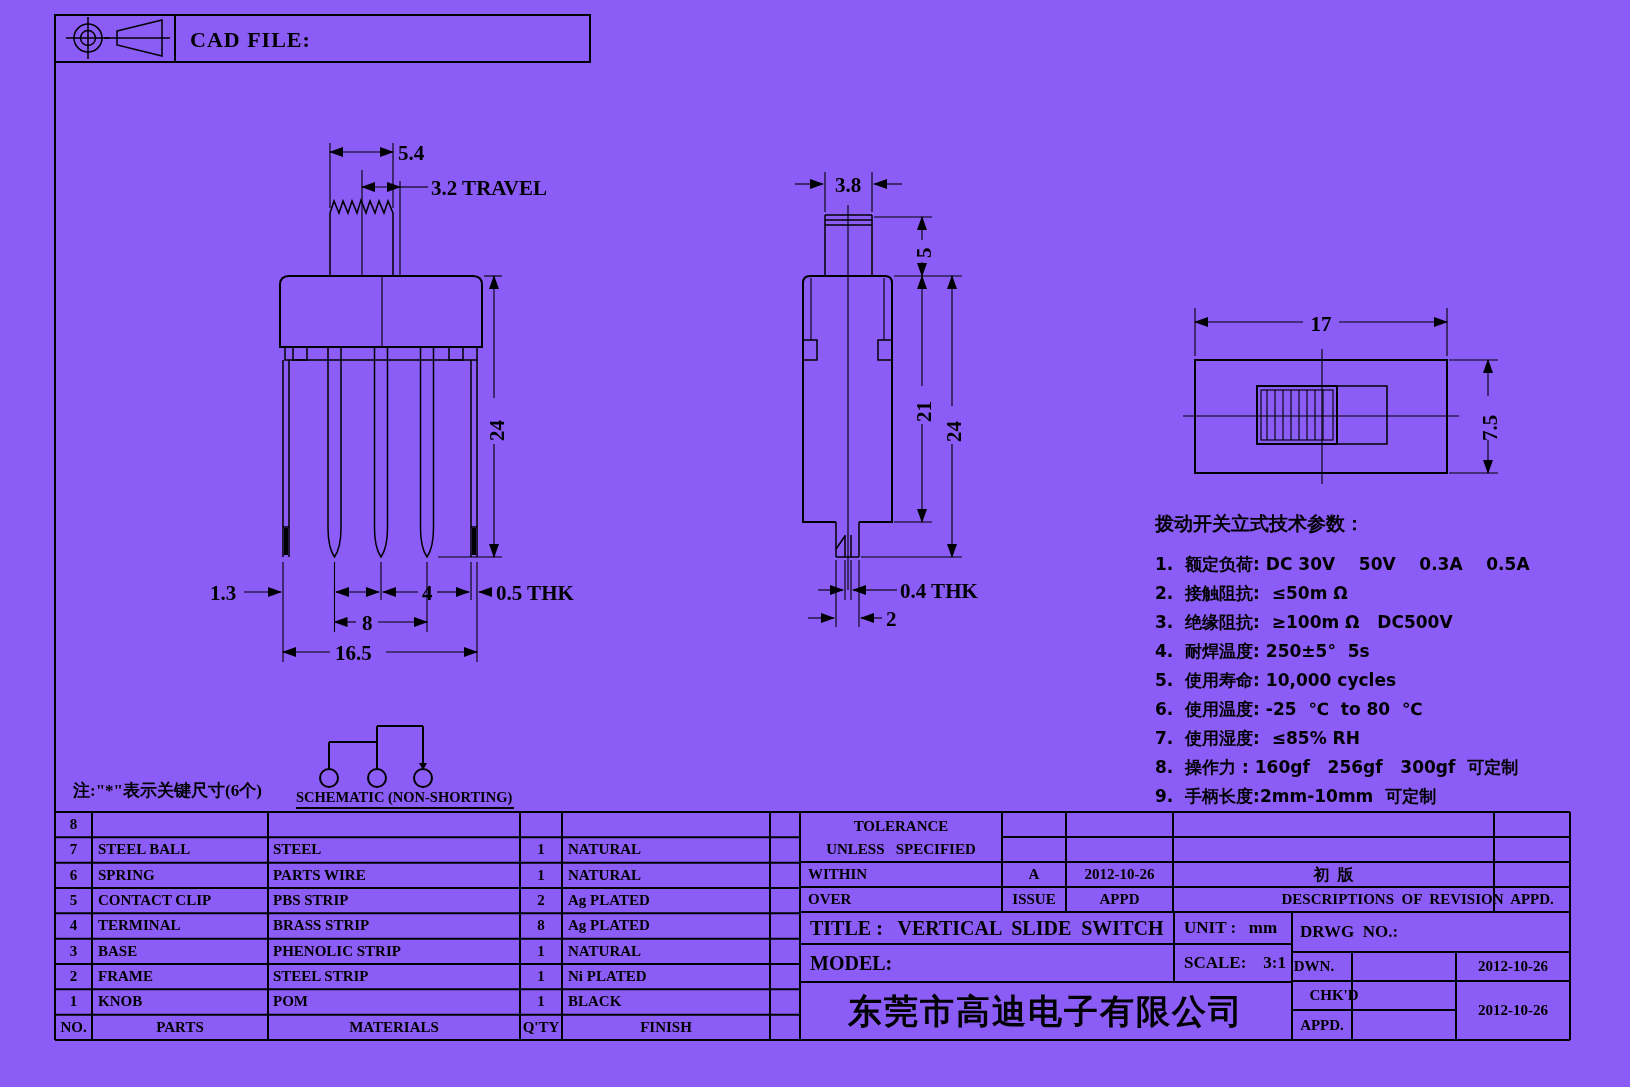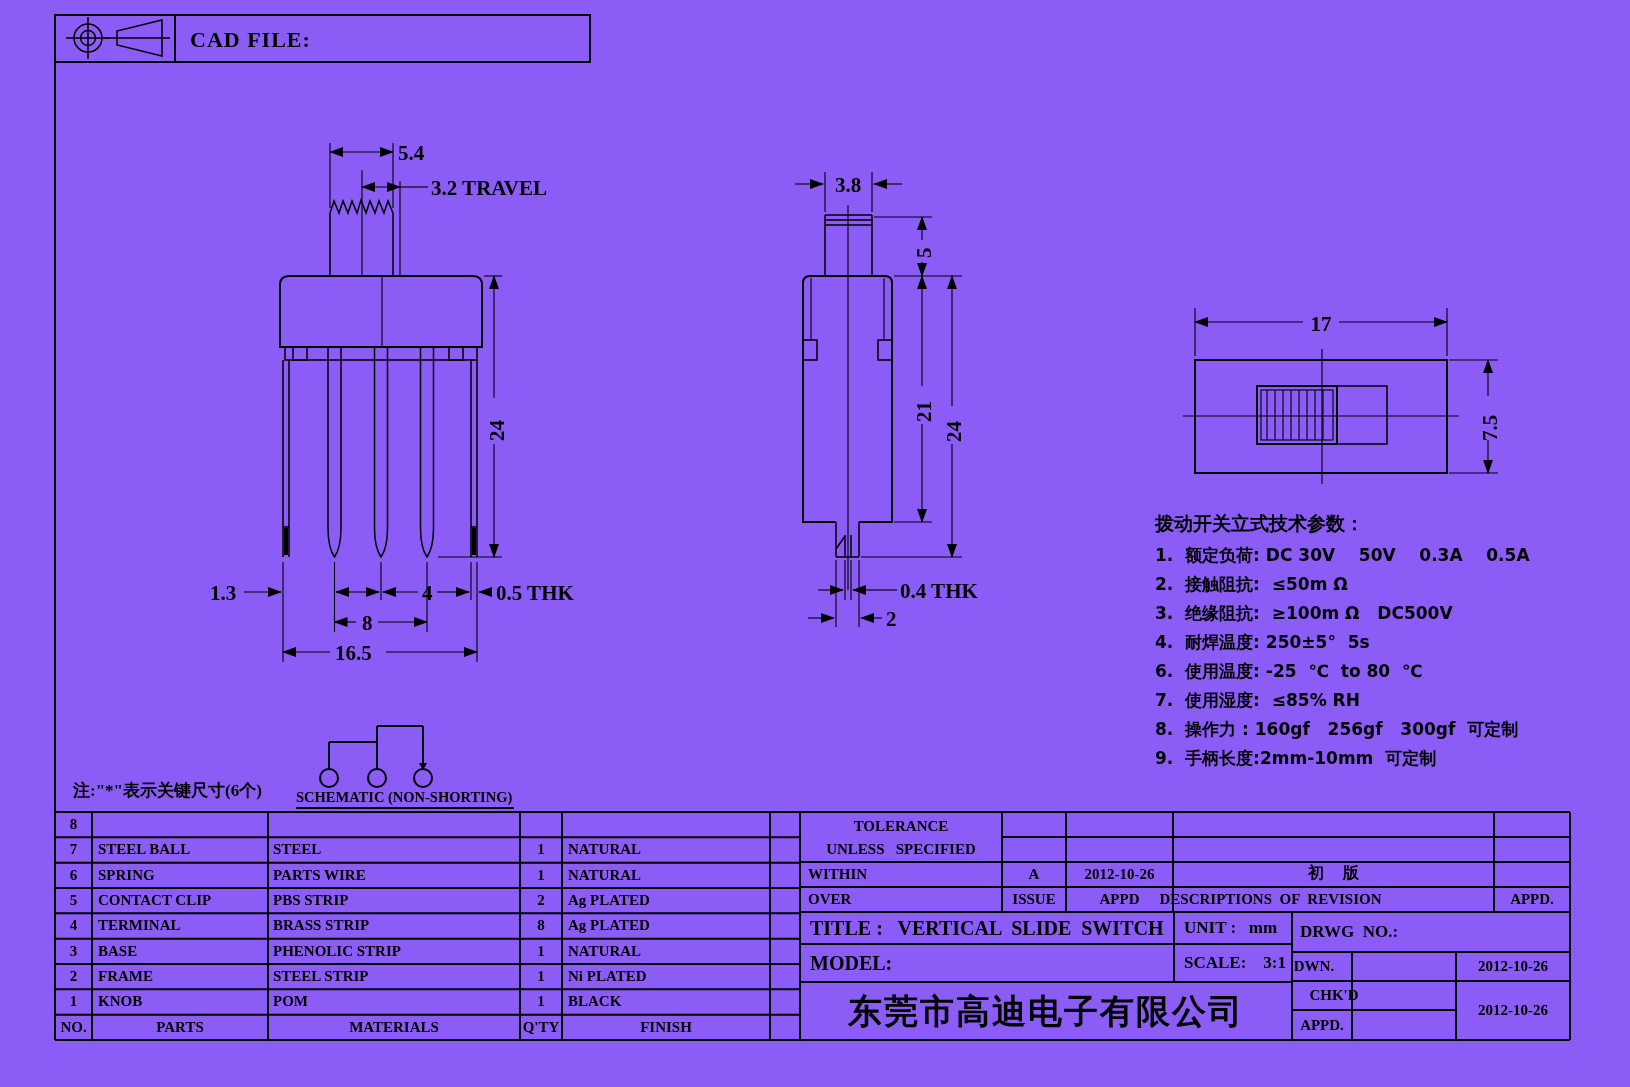--- a/index.html
+++ b/index.html
@@ -18,7 +18,7 @@
   .sans{font-family:Liberation Mono, monospace;border-radius:12px;}
   .specs{position:absolute;left:1155px;top:511px;width:440px;font-family:"DejaVu Sans","Liberation Sans",sans-serif;
          font-weight:bold;color:#000;}
-  .specs .sp-title{font-size:19px;margin-bottom:4px;}
+  .specs .sp-title{font-size:19px;margin-bottom:13px;}
   .specs .sp-item{font-size:17px;line-height:29px;white-space:pre;}
   .note{position:absolute;left:73px;top:779px;font-size:17px;font-weight:bold;white-space:pre;}
   .schcap{position:absolute;left:296px;top:789px;font-size:14.5px;font-weight:bold;

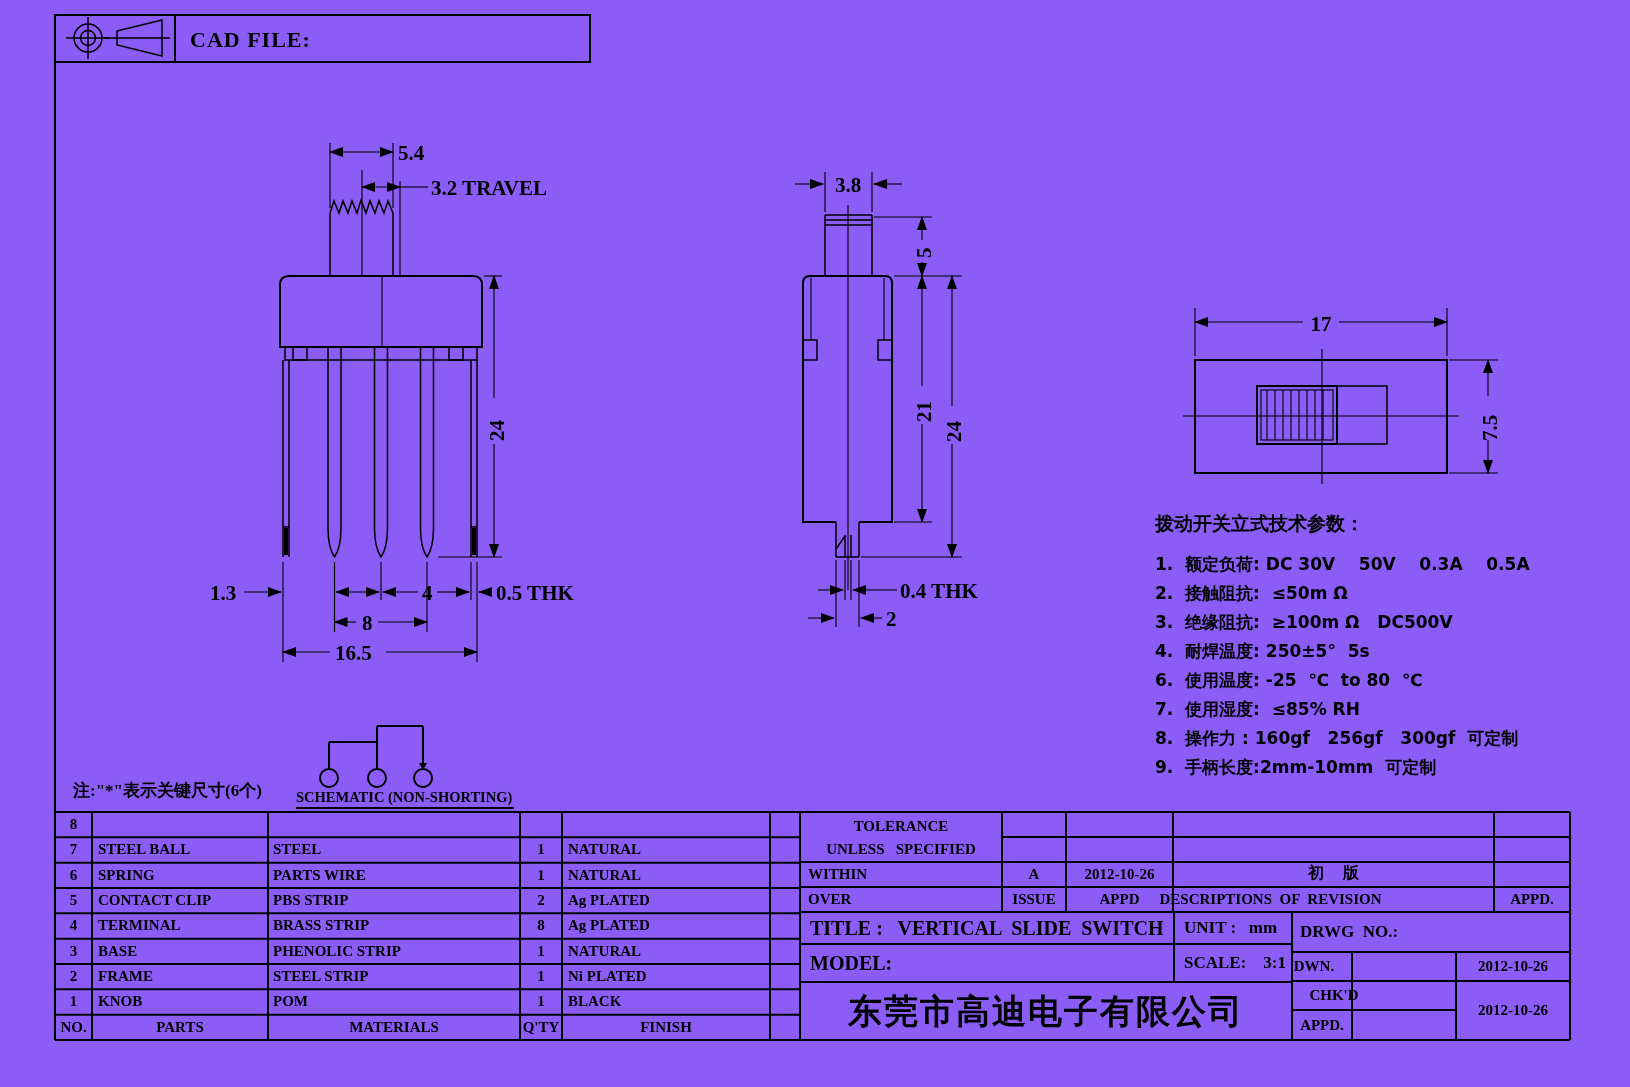--- a/index.html
+++ b/index.html
@@ -259,6 +259,7 @@
   <div class="sp-item">2.  接触阻抗:  ≤50m Ω</div>
   <div class="sp-item">3.  绝缘阻抗:  ≥100m Ω   DC500V</div>
   <div class="sp-item">4.  耐焊温度: 250±5°  5s</div>
+  <div class="sp-item">5.  使用寿命: 10,000 cycles</div>
   <div class="sp-item">6.  使用温度: -25  ℃  to 80  ℃</div>
   <div class="sp-item">7.  使用湿度:  ≤85% RH</div>
   <div class="sp-item">8.  操作力 : 160gf   256gf   300gf  可定制</div>

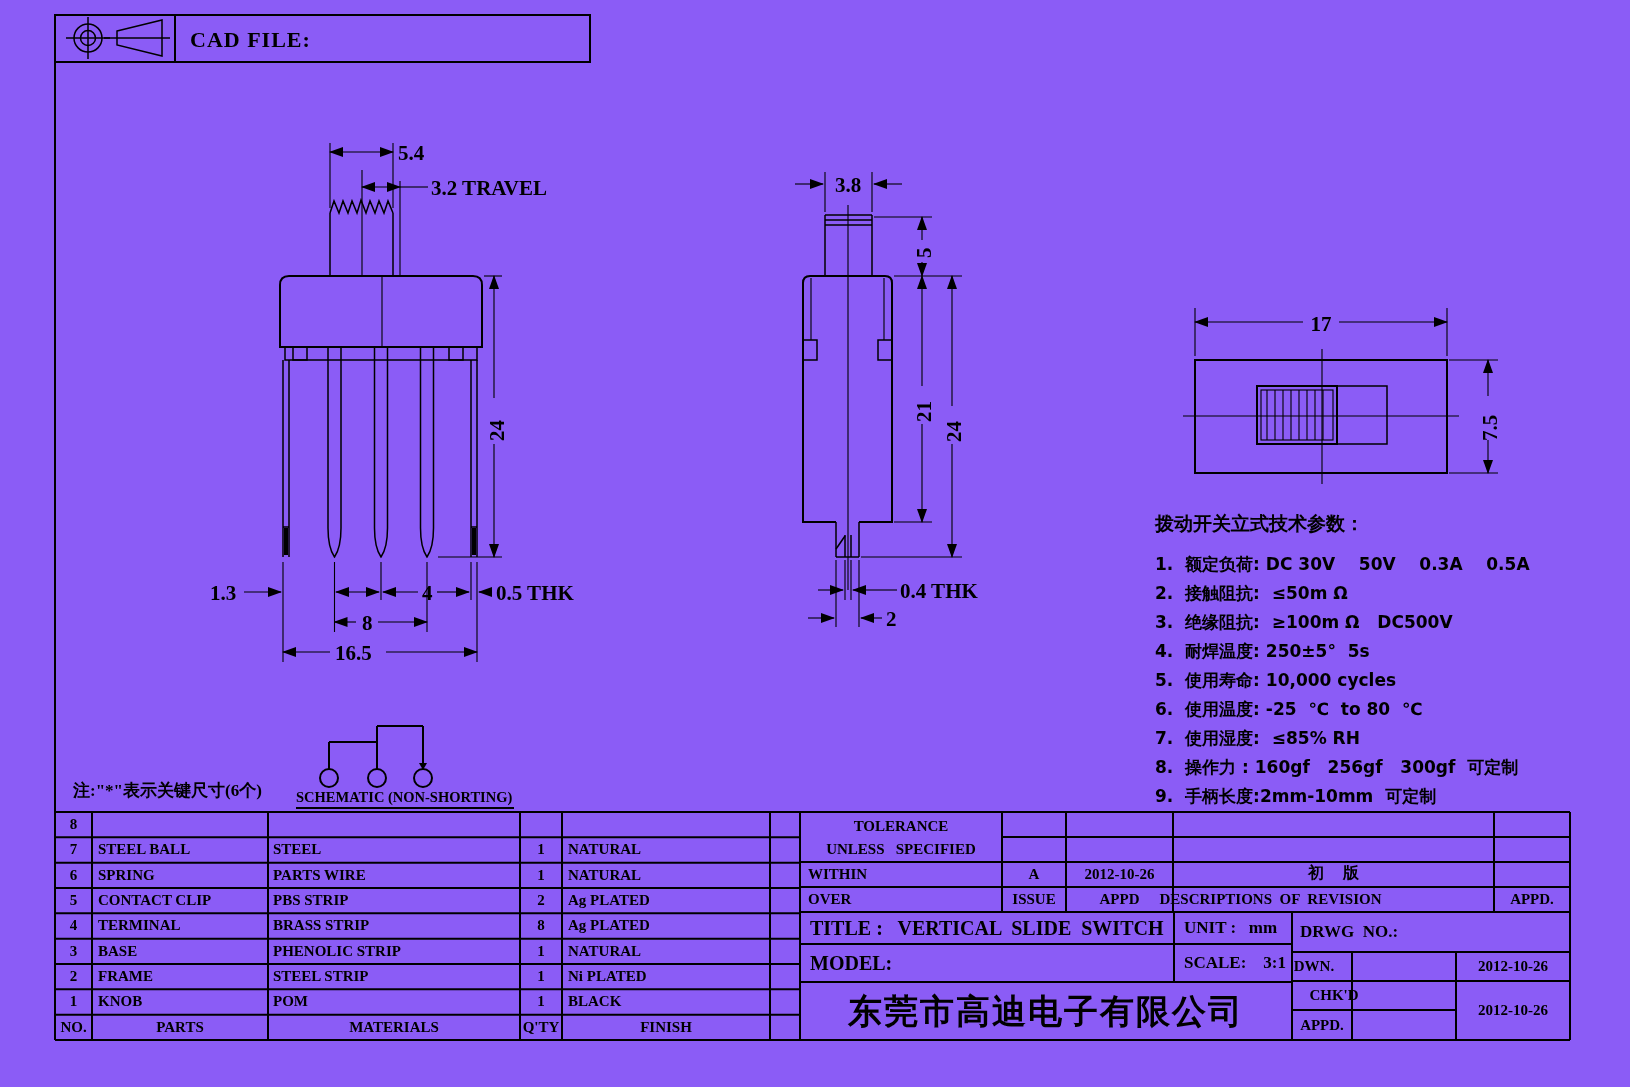--- a/index.html
+++ b/index.html
@@ -15,7 +15,7 @@
   .tbl{stroke:#000;stroke-width:2;fill:none;}
   .txt{position:absolute;color:#000;font-weight:bold;white-space:pre;line-height:25px;height:25px;font-size:15px;}
   .ctr{text-align:center;}
-  .sans{font-family:Liberation Mono, monospace;border-radius:12px;}
+  .sans{font-family:Liberation Serif, serif;border-radius:12px;}
   .specs{position:absolute;left:1155px;top:511px;width:440px;font-family:"DejaVu Sans","Liberation Sans",sans-serif;
          font-weight:bold;color:#000;}
   .specs .sp-title{font-size:19px;margin-bottom:13px;}

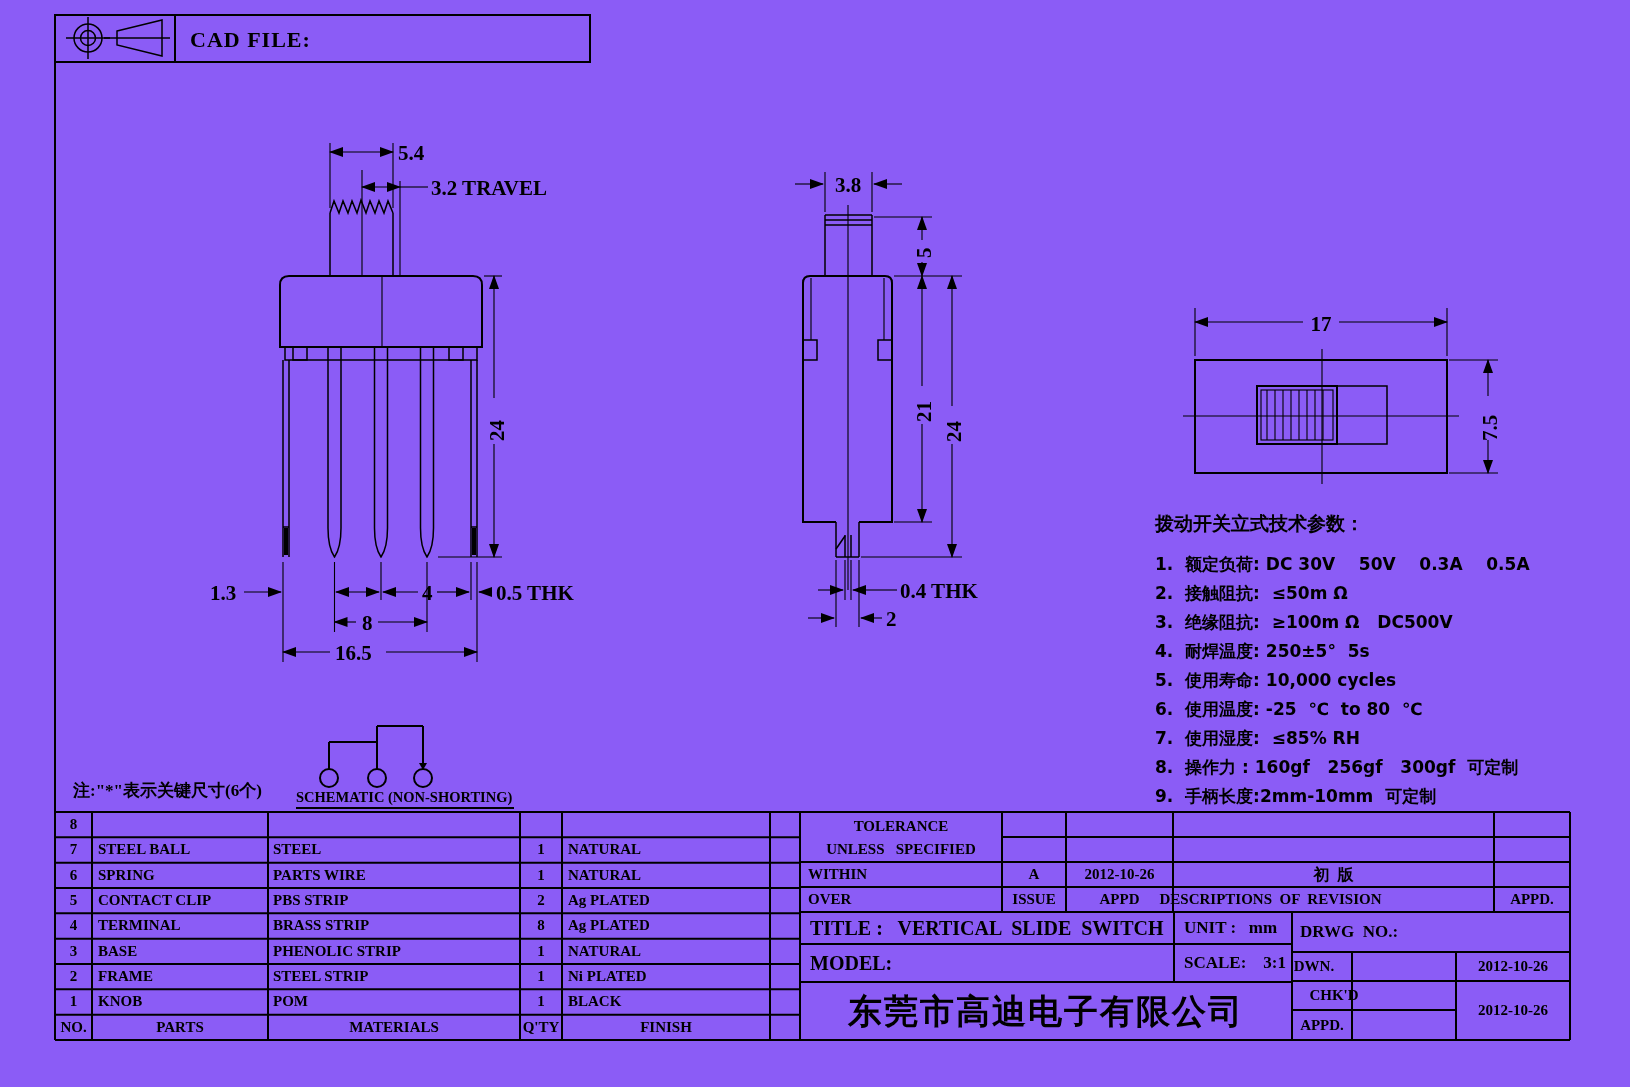--- a/index.html
+++ b/index.html
@@ -332,7 +332,7 @@
   <div class="txt ctr sans" style="left:1173px;top:862px;width:321px;font-size:16px">初  版</div>
   <div class="txt ctr" style="left:1002px;top:887px;width:64px">ISSUE</div>
   <div class="txt ctr" style="left:1066px;top:887px;width:107px">APPD</div>
-  <div class="txt ctr" style="left:1110px;top:887px;width:321px">DESCRIPTIONS  OF  REVISION</div>
+  <div class="txt ctr" style="left:1232px;top:887px;width:321px">DESCRIPTIONS  OF  REVISION</div>
   <div class="txt ctr" style="left:1494px;top:887px;width:76px">APPD.</div>
   <div class="txt tb-big" style="left:810px;top:912px;line-height:32px;height:32px">TITLE :   VERTICAL  SLIDE  SWITCH</div>
   <div class="txt tb-mid" style="left:1184px;top:912px;line-height:32px;height:32px">UNIT :   mm</div>

